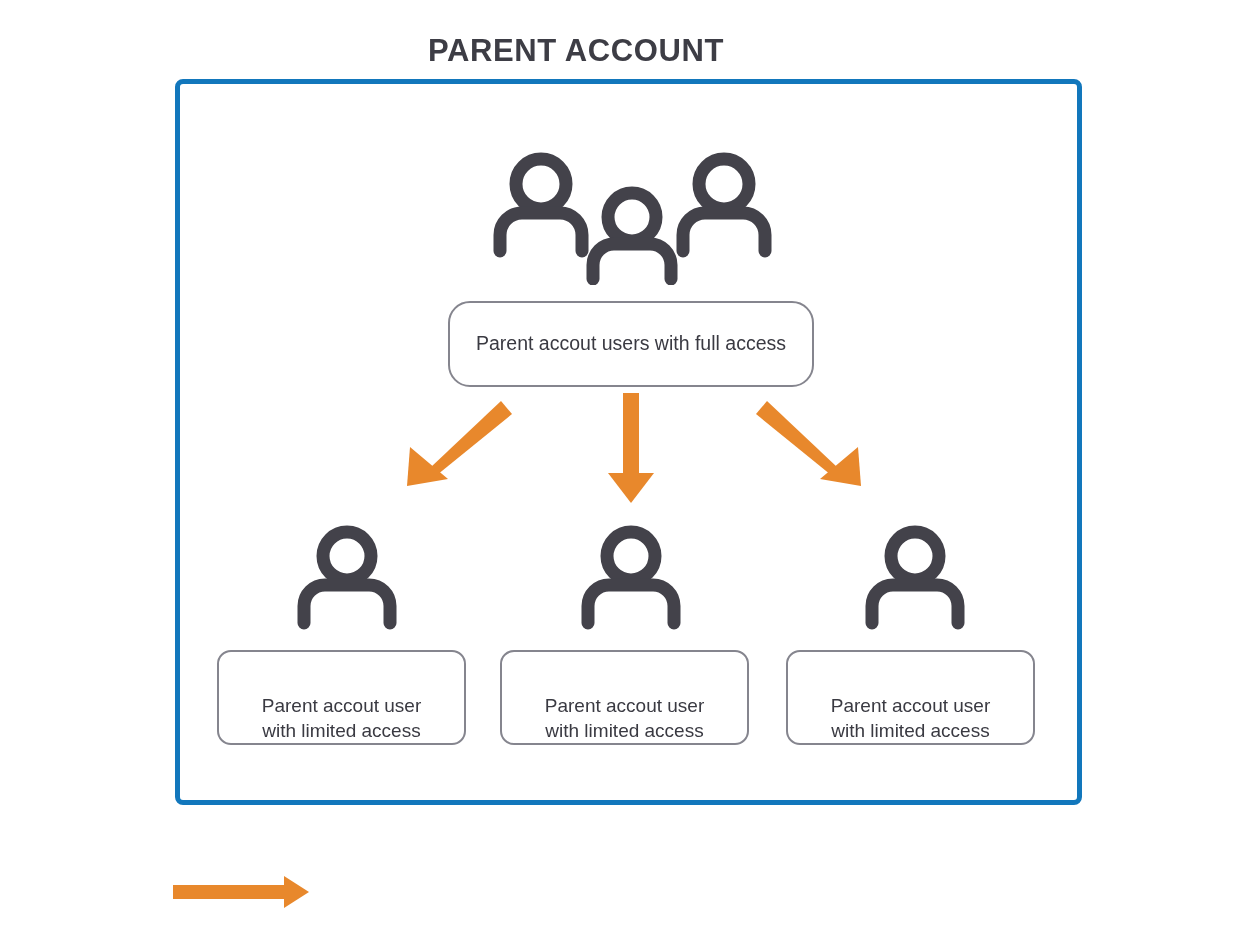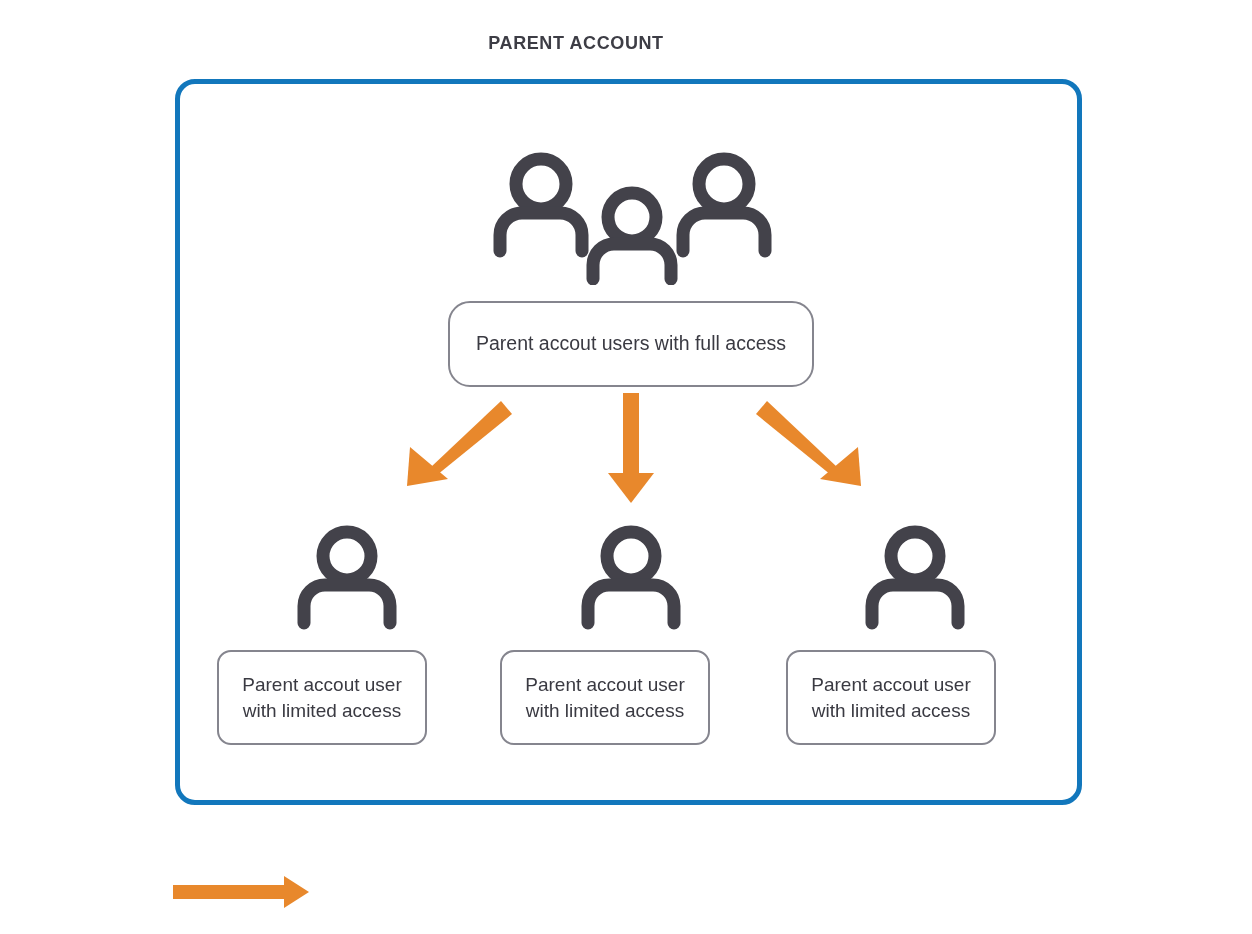--- a/index.html
+++ b/index.html
@@ -23,7 +23,7 @@
     top: 33px;
     width: 1152px;
     text-align: center;
-    font-size: 18px;
+    font-size: 31px;
     font-weight: bold;
     letter-spacing: 0.6px;
     color: #3d3d45;

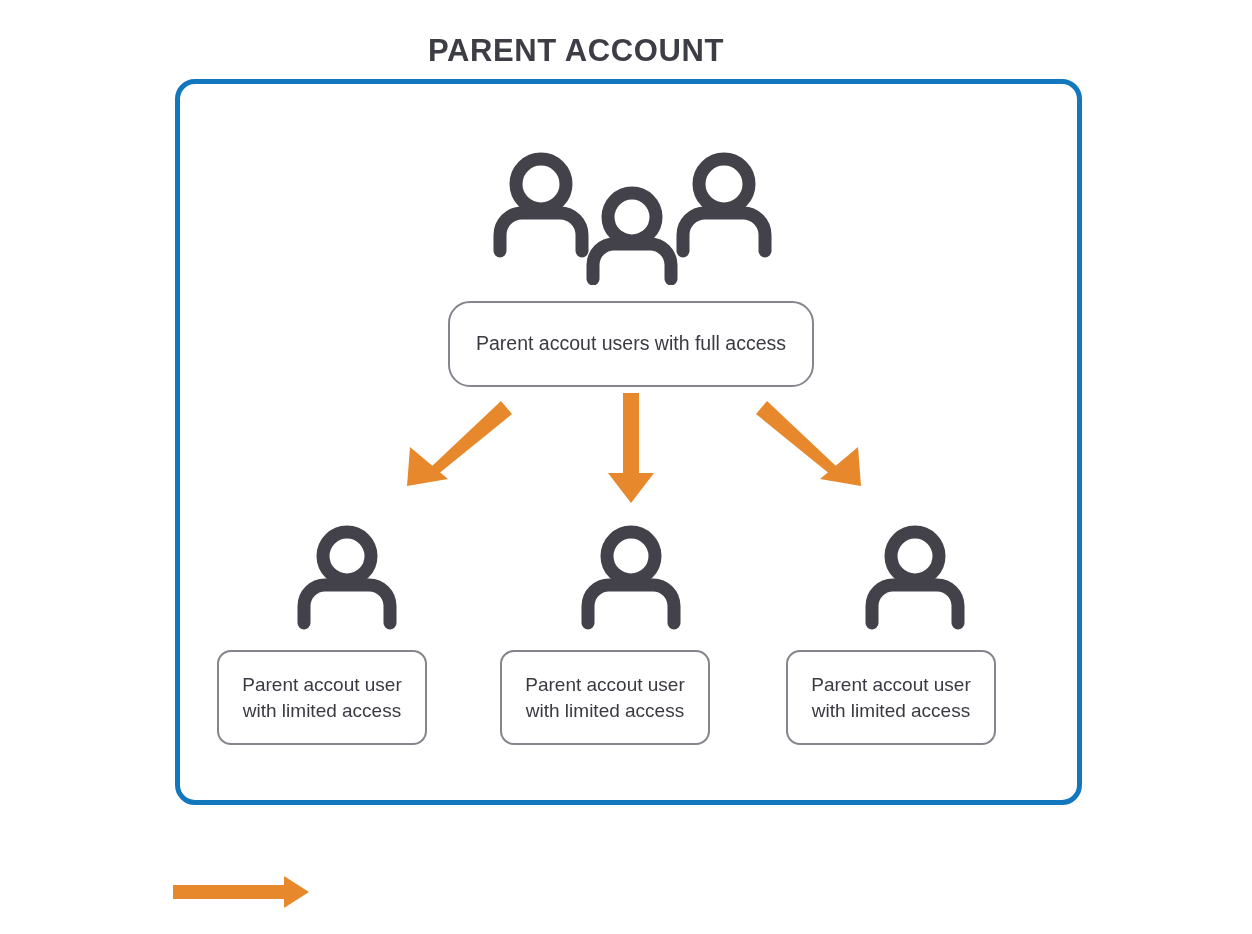--- a/index.html
+++ b/index.html
@@ -38,7 +38,7 @@
     height: 726px;
     box-sizing: border-box;
     border: 5px solid #1277bc;
-    border-radius: 20px;
+    border-radius: 8px;
     background: #ffffff;
   }
 

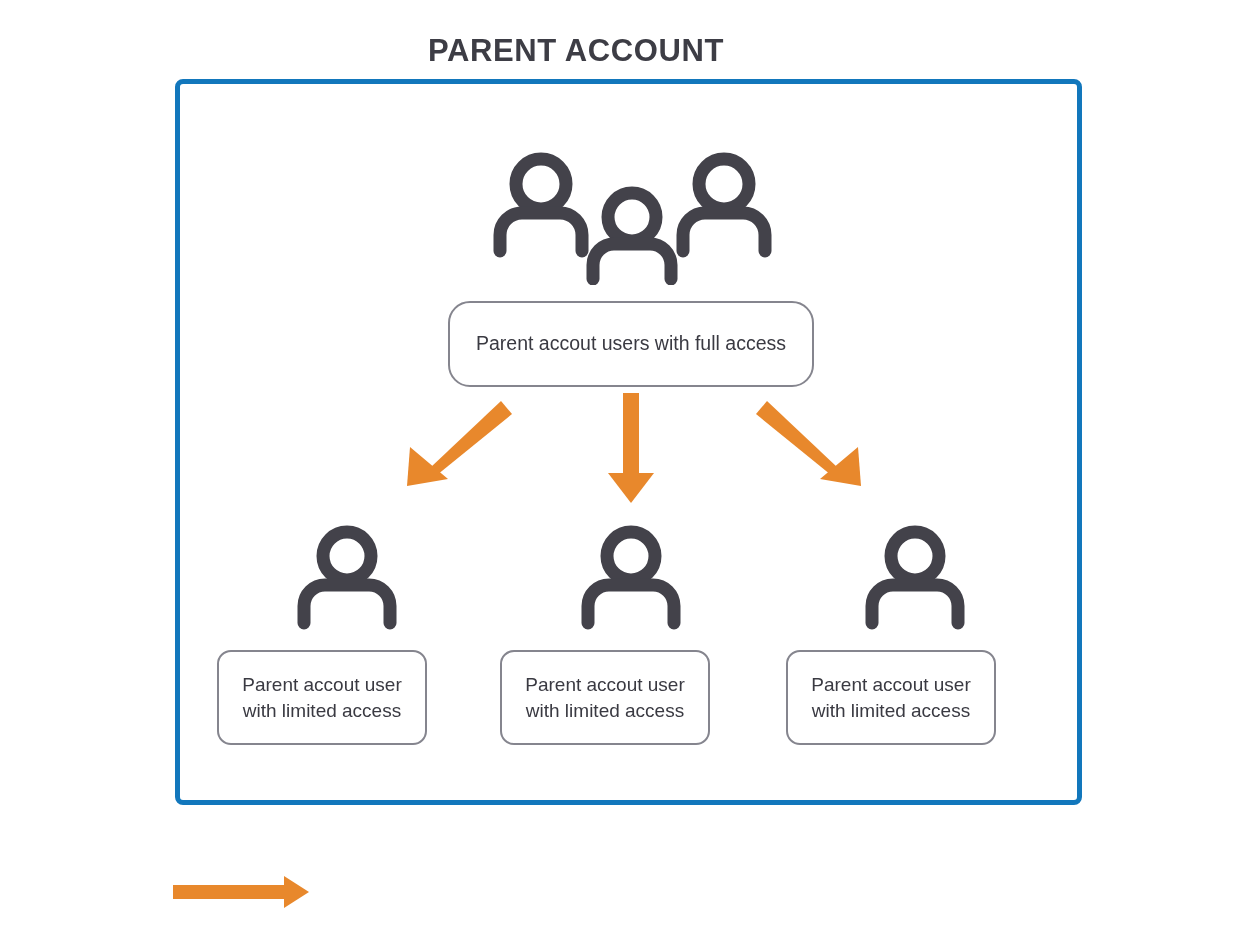--- a/index.html
+++ b/index.html
@@ -67,9 +67,10 @@
   }
   .pill-child {
     top: 650px;
-    width: 210px;
+    width: 249px;
     height: 95px;
     font-size: 19px;
+    align-items: flex-end;
   }
   .pill-child.c1 { left: 217px; }
   .pill-child.c2 { left: 500px; }

